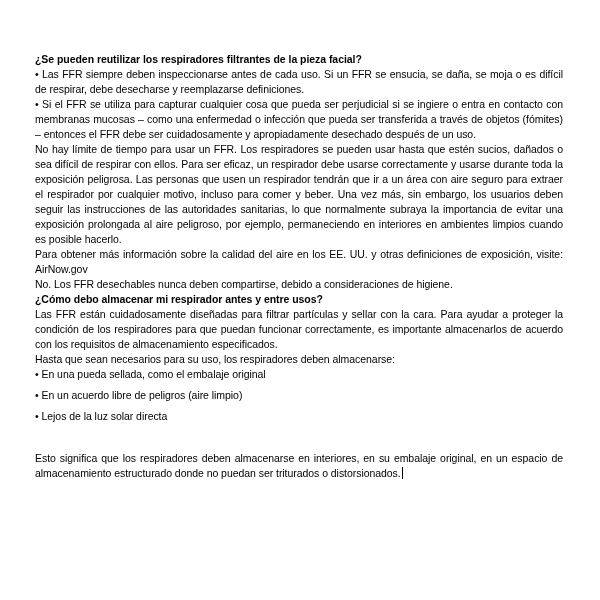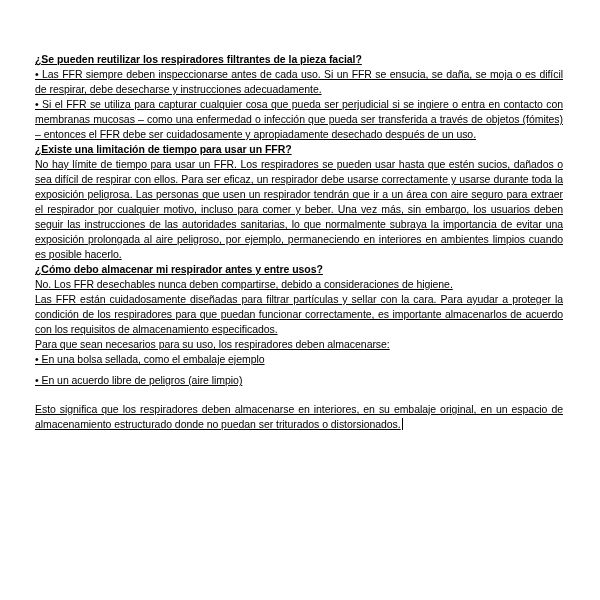--- a/index.html
+++ b/index.html
@@ -25,7 +25,6 @@
       margin: 0;
       padding: 0;
       text-align: justify;
-      text-decoration: underline;
     }
     p.heading {
       font-weight: bold;

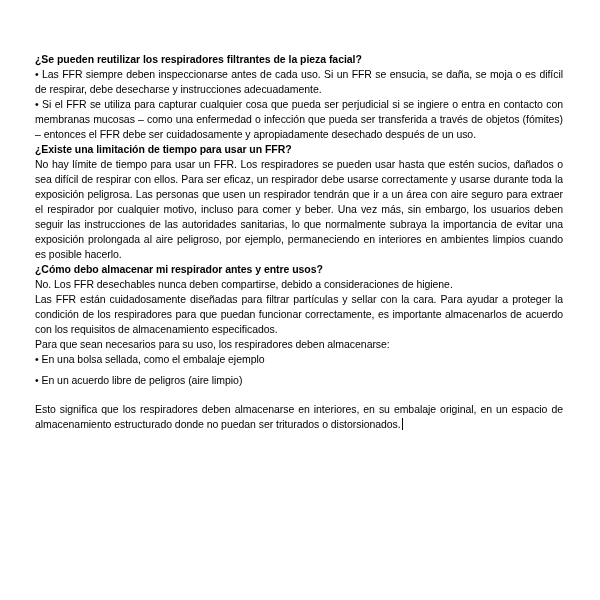--- a/index.html
+++ b/index.html
@@ -51,7 +51,7 @@
 <div class="page" style="background: rgb(255, 255, 255);">
   <div class="doc" style="color: rgb(0, 0, 0);">
       <p class="block heading"><span>¿Se pueden reutilizar los respiradores filtrantes de la pieza facial?</span></p>
-      <p class="block bullet-paragraph"><span>• Las FFR siempre deben inspeccionarse antes de cada uso. Si un FFR se ensucia, se daña, se moja o es difícil de respirar, debe desecharse y instrucciones adecuadamente.</span></p>
+      <p class="block bullet-paragraph"><span>• Las FFR siempre deben inspeccionarse antes de cada uso. Si un FFR se ensucia, se daña, se moja o es difícil de respirar, debe desecharse y reemplazarse definiciones.</span></p>
       <p class="block bullet-paragraph"><span>• Si el FFR se utiliza para capturar cualquier cosa que pueda ser perjudicial si se ingiere o entra en contacto con membranas mucosas – como una enfermedad o infección que pueda ser transferida a través de objetos (fómites) – entonces el FFR debe ser cuidadosamente y apropiadamente desechado después de un uso.</span></p>
       <p class="block heading"><span>¿Existe una limitación de tiempo para usar un FFR?</span></p>
       <p class="block paragraph"><span>No hay límite de tiempo para usar un FFR. Los respiradores se pueden usar hasta que estén sucios, dañados o sea difícil de respirar con ellos. Para ser eficaz, un respirador debe usarse correctamente y usarse durante toda la exposición peligrosa. Las personas que usen un respirador tendrán que ir a un área con aire seguro para extraer el respirador por cualquier motivo, incluso para comer y beber. Una vez más, sin embargo, los usuarios deben seguir las instrucciones de las autoridades sanitarias, lo que normalmente subraya la importancia de evitar una exposición prolongada al aire peligroso, por ejemplo, permaneciendo en interiores en ambientes limpios cuando es posible hacerlo.</span></p>

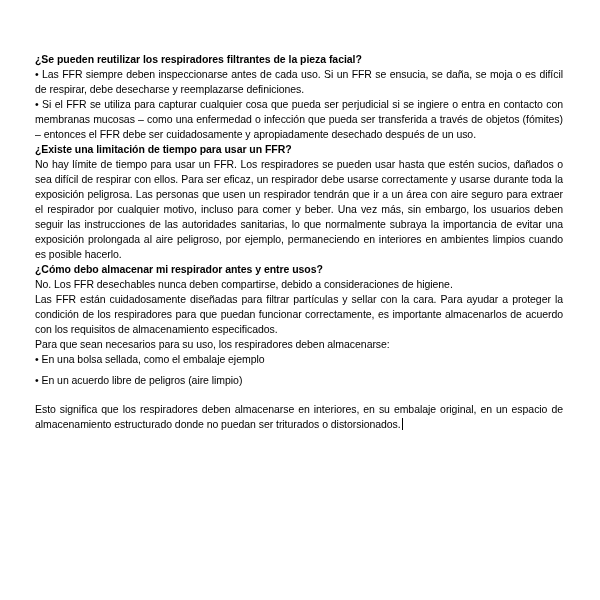--- a/index.html
+++ b/index.html
@@ -53,7 +53,6 @@
       <p class="block heading"><span>¿Se pueden reutilizar los respiradores filtrantes de la pieza facial?</span></p>
       <p class="block bullet-paragraph"><span>• Las FFR siempre deben inspeccionarse antes de cada uso. Si un FFR se ensucia, se daña, se moja o es difícil de respirar, debe desecharse y reemplazarse definiciones.</span></p>
       <p class="block bullet-paragraph"><span>• Si el FFR se utiliza para capturar cualquier cosa que pueda ser perjudicial si se ingiere o entra en contacto con membranas mucosas – como una enfermedad o infección que pueda ser transferida a través de objetos (fómites) – entonces el FFR debe ser cuidadosamente y apropiadamente desechado después de un uso.</span></p>
-      <p class="block heading"><span>¿Existe una limitación de tiempo para usar un FFR?</span></p>
       <p class="block paragraph"><span>No hay límite de tiempo para usar un FFR. Los respiradores se pueden usar hasta que estén sucios, dañados o sea difícil de respirar con ellos. Para ser eficaz, un respirador debe usarse correctamente y usarse durante toda la exposición peligrosa. Las personas que usen un respirador tendrán que ir a un área con aire seguro para extraer el respirador por cualquier motivo, incluso para comer y beber. Una vez más, sin embargo, los usuarios deben seguir las instrucciones de las autoridades sanitarias, lo que normalmente subraya la importancia de evitar una exposición prolongada al aire peligroso, por ejemplo, permaneciendo en interiores en ambientes limpios cuando es posible hacerlo.</span></p>
       <p class="block heading"><span>¿Cómo debo almacenar mi respirador antes y entre usos?</span></p>
       <p class="block paragraph"><span>No. Los FFR desechables nunca deben compartirse, debido a consideraciones de higiene.</span></p>

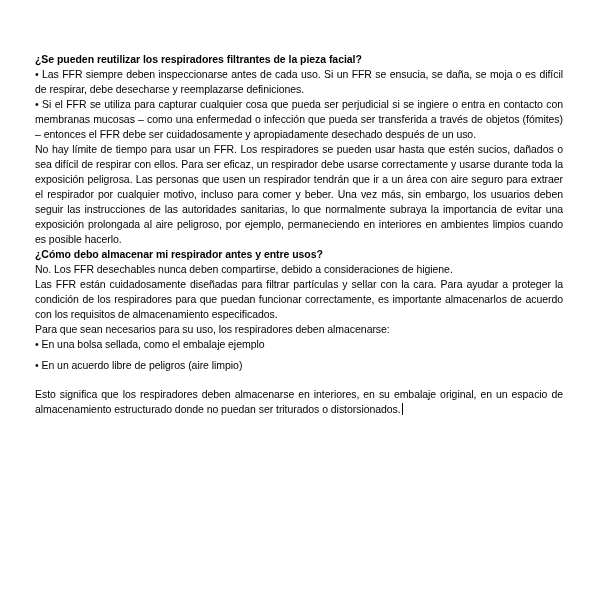--- a/index.html
+++ b/index.html
@@ -54,6 +54,7 @@
       <p class="block bullet-paragraph"><span>• Las FFR siempre deben inspeccionarse antes de cada uso. Si un FFR se ensucia, se daña, se moja o es difícil de respirar, debe desecharse y reemplazarse definiciones.</span></p>
       <p class="block bullet-paragraph"><span>• Si el FFR se utiliza para capturar cualquier cosa que pueda ser perjudicial si se ingiere o entra en contacto con membranas mucosas – como una enfermedad o infección que pueda ser transferida a través de objetos (fómites) – entonces el FFR debe ser cuidadosamente y apropiadamente desechado después de un uso.</span></p>
       <p class="block paragraph"><span>No hay límite de tiempo para usar un FFR. Los respiradores se pueden usar hasta que estén sucios, dañados o sea difícil de respirar con ellos. Para ser eficaz, un respirador debe usarse correctamente y usarse durante toda la exposición peligrosa. Las personas que usen un respirador tendrán que ir a un área con aire seguro para extraer el respirador por cualquier motivo, incluso para comer y beber. Una vez más, sin embargo, los usuarios deben seguir las instrucciones de las autoridades sanitarias, lo que normalmente subraya la importancia de evitar una exposición prolongada al aire peligroso, por ejemplo, permaneciendo en interiores en ambientes limpios cuando es posible hacerlo.</span></p>
+      <p class="block paragraph"><span>Para obtener más información sobre la calidad del aire en los EE. UU. y otras definiciones de exposición, visite: AirNow.gov</span></p>
       <p class="block heading"><span>¿Cómo debo almacenar mi respirador antes y entre usos?</span></p>
       <p class="block paragraph"><span>No. Los FFR desechables nunca deben compartirse, debido a consideraciones de higiene.</span></p>
       <p class="block paragraph"><span>Las FFR están cuidadosamente diseñadas para filtrar partículas y sellar con la cara. Para ayudar a proteger la condición de los respiradores para que puedan funcionar correctamente, es importante almacenarlos de acuerdo con los requisitos de almacenamiento especificados.</span></p>

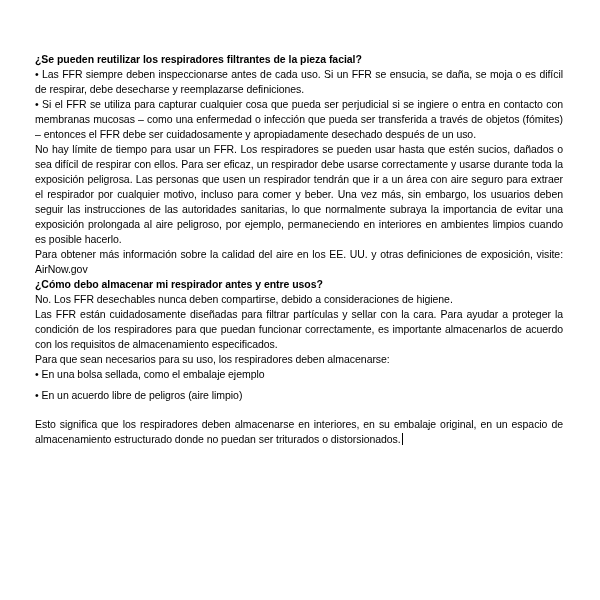--- a/index.html
+++ b/index.html
@@ -55,8 +55,8 @@
       <p class="block bullet-paragraph"><span>• Si el FFR se utiliza para capturar cualquier cosa que pueda ser perjudicial si se ingiere o entra en contacto con membranas mucosas – como una enfermedad o infección que pueda ser transferida a través de objetos (fómites) – entonces el FFR debe ser cuidadosamente y apropiadamente desechado después de un uso.</span></p>
       <p class="block paragraph"><span>No hay límite de tiempo para usar un FFR. Los respiradores se pueden usar hasta que estén sucios, dañados o sea difícil de respirar con ellos. Para ser eficaz, un respirador debe usarse correctamente y usarse durante toda la exposición peligrosa. Las personas que usen un respirador tendrán que ir a un área con aire seguro para extraer el respirador por cualquier motivo, incluso para comer y beber. Una vez más, sin embargo, los usuarios deben seguir las instrucciones de las autoridades sanitarias, lo que normalmente subraya la importancia de evitar una exposición prolongada al aire peligroso, por ejemplo, permaneciendo en interiores en ambientes limpios cuando es posible hacerlo.</span></p>
       <p class="block paragraph"><span>Para obtener más información sobre la calidad del aire en los EE. UU. y otras definiciones de exposición, visite: AirNow.gov</span></p>
+      <p class="block paragraph"><span>No. Los FFR desechables nunca deben compartirse, debido a consideraciones de higiene.</span></p>
       <p class="block heading"><span>¿Cómo debo almacenar mi respirador antes y entre usos?</span></p>
-      <p class="block paragraph"><span>No. Los FFR desechables nunca deben compartirse, debido a consideraciones de higiene.</span></p>
       <p class="block paragraph"><span>Las FFR están cuidadosamente diseñadas para filtrar partículas y sellar con la cara. Para ayudar a proteger la condición de los respiradores para que puedan funcionar correctamente, es importante almacenarlos de acuerdo con los requisitos de almacenamiento especificados.</span></p>
       <p class="block paragraph"><span>Para que sean necesarios para su uso, los respiradores deben almacenarse:</span></p>
       <p class="block list-item"><span>• En una bolsa sellada, como el embalaje ejemplo</span></p>

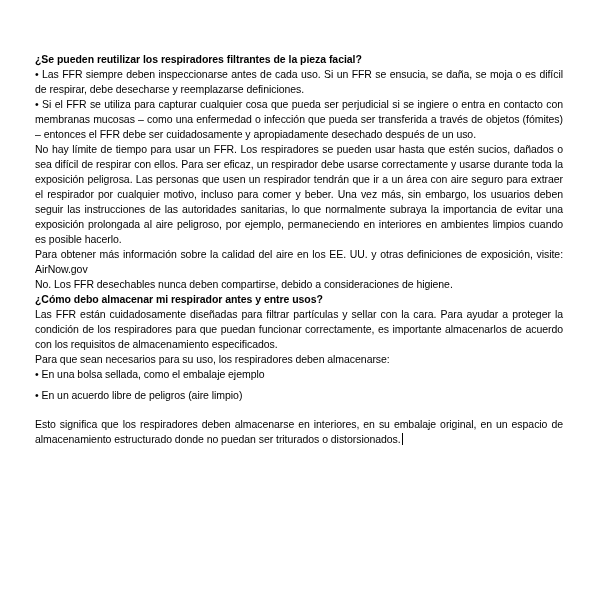--- a/index.html
+++ b/index.html
@@ -58,7 +58,7 @@
       <p class="block paragraph"><span>No. Los FFR desechables nunca deben compartirse, debido a consideraciones de higiene.</span></p>
       <p class="block heading"><span>¿Cómo debo almacenar mi respirador antes y entre usos?</span></p>
       <p class="block paragraph"><span>Las FFR están cuidadosamente diseñadas para filtrar partículas y sellar con la cara. Para ayudar a proteger la condición de los respiradores para que puedan funcionar correctamente, es importante almacenarlos de acuerdo con los requisitos de almacenamiento especificados.</span></p>
-      <p class="block paragraph"><span>Para que sean necesarios para su uso, los respiradores deben almacenarse:</span></p>
+      <p class="block paragraph"><span>Hasta que sean necesarios para su uso, los respiradores deben almacenarse:</span></p>
       <p class="block list-item"><span>• En una bolsa sellada, como el embalaje ejemplo</span></p>
       <p class="block list-item"><span>• En un acuerdo libre de peligros (aire limpio)</span></p>
       <p class="block paragraph-spaced"><span>Esto significa que los respiradores deben almacenarse en interiores, en su embalaje original, en un espacio de almacenamiento estructurado donde no puedan ser triturados o distorsionados.</span><span class="caret" style="background: rgb(0, 0, 0);"></span></p>

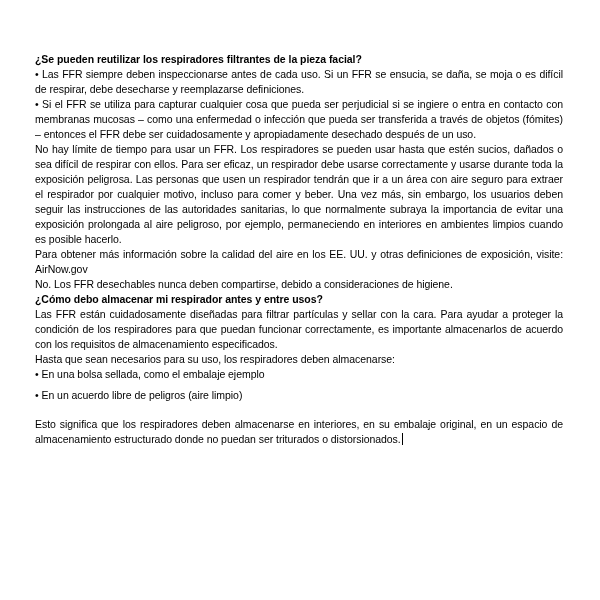--- a/index.html
+++ b/index.html
@@ -59,7 +59,7 @@
       <p class="block heading"><span>¿Cómo debo almacenar mi respirador antes y entre usos?</span></p>
       <p class="block paragraph"><span>Las FFR están cuidadosamente diseñadas para filtrar partículas y sellar con la cara. Para ayudar a proteger la condición de los respiradores para que puedan funcionar correctamente, es importante almacenarlos de acuerdo con los requisitos de almacenamiento especificados.</span></p>
       <p class="block paragraph"><span>Hasta que sean necesarios para su uso, los respiradores deben almacenarse:</span></p>
-      <p class="block list-item"><span>• En una bolsa sellada, como el embalaje ejemplo</span></p>
+      <p class="block list-item"><span>• En una pueda sellada, como el embalaje original</span></p>
       <p class="block list-item"><span>• En un acuerdo libre de peligros (aire limpio)</span></p>
       <p class="block paragraph-spaced"><span>Esto significa que los respiradores deben almacenarse en interiores, en su embalaje original, en un espacio de almacenamiento estructurado donde no puedan ser triturados o distorsionados.</span><span class="caret" style="background: rgb(0, 0, 0);"></span></p>
     </div>

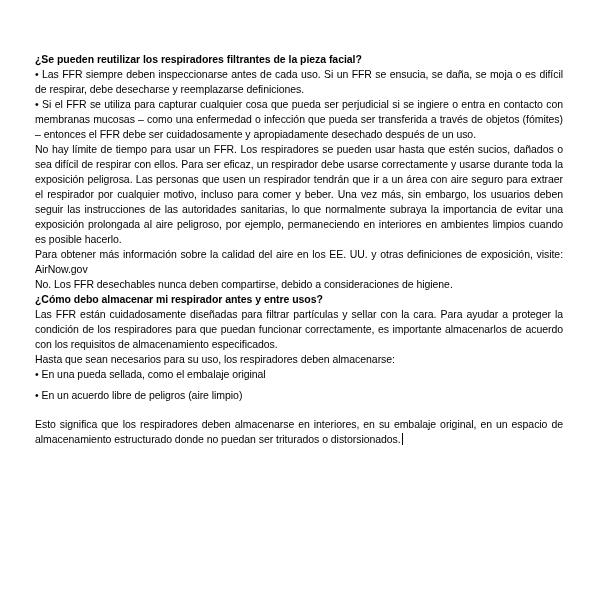--- a/index.html
+++ b/index.html
@@ -61,6 +61,7 @@
       <p class="block paragraph"><span>Hasta que sean necesarios para su uso, los respiradores deben almacenarse:</span></p>
       <p class="block list-item"><span>• En una pueda sellada, como el embalaje original</span></p>
       <p class="block list-item"><span>• En un acuerdo libre de peligros (aire limpio)</span></p>
+      <p class="block list-item"><span>• Lejos de la luz solar directa</span></p>
       <p class="block paragraph-spaced"><span>Esto significa que los respiradores deben almacenarse en interiores, en su embalaje original, en un espacio de almacenamiento estructurado donde no puedan ser triturados o distorsionados.</span><span class="caret" style="background: rgb(0, 0, 0);"></span></p>
     </div>
 </div>

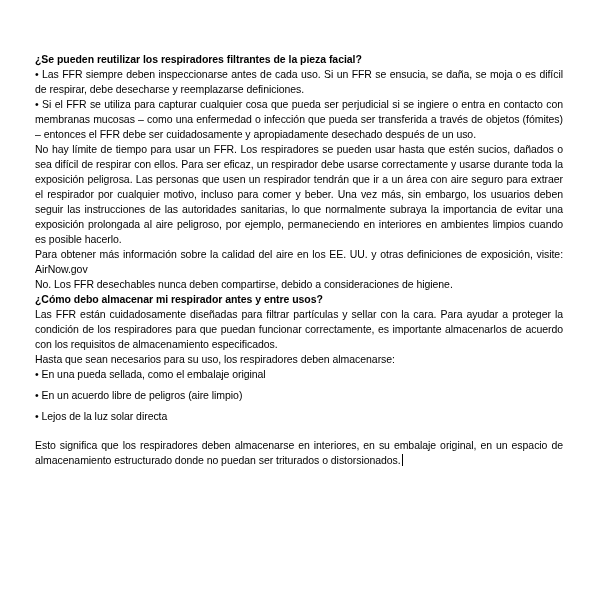--- a/index.html
+++ b/index.html
@@ -34,7 +34,7 @@
       margin-bottom: 6px;
     }
     p.paragraph-spaced {
-      margin-top: 14px;
+      margin-top: 27px;
     }
     .caret {
       display: inline-block;

